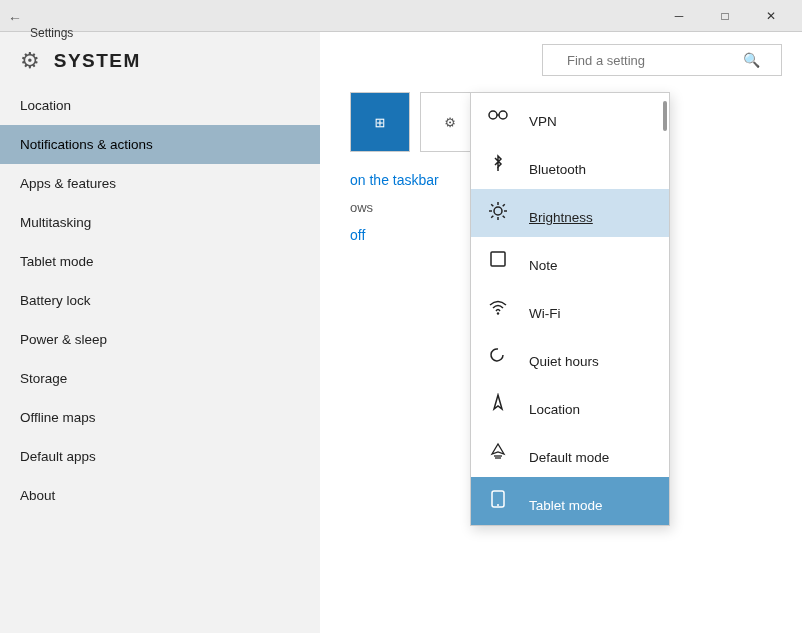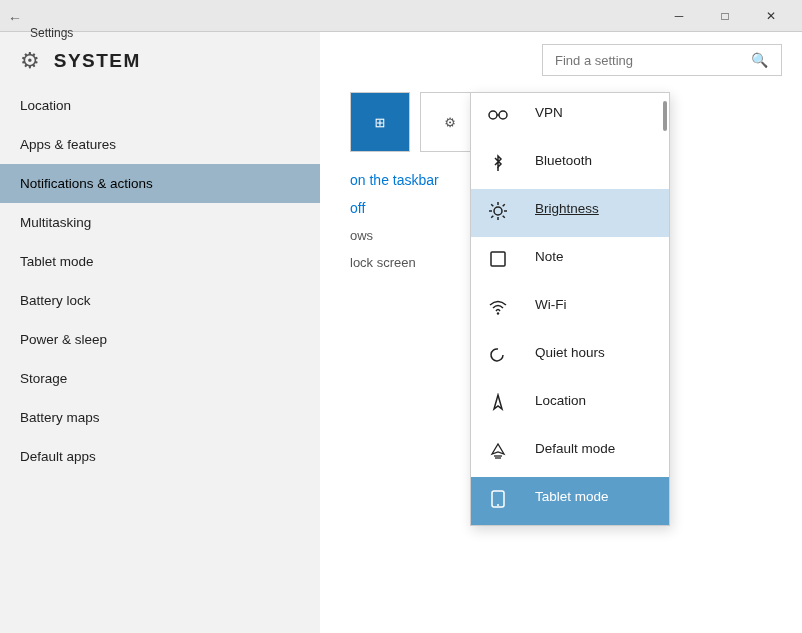--- a/index.html
+++ b/index.html
@@ -105,7 +105,7 @@
       background: #fff;
       width: 240px;
       height: 32px;
-      padding: 0 12px;
+      padding: 0 24px;
     }
     .search-input {
       border: none;

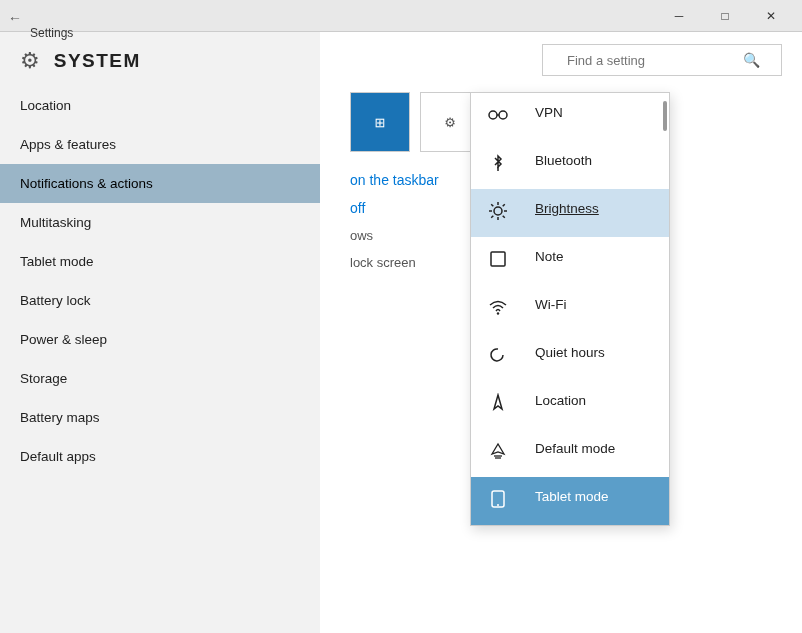--- a/index.html
+++ b/index.html
@@ -170,12 +170,12 @@
     }
     .dropdown-item {
       display: flex;
-      align-items: flex-start;
+      align-items: flex-end;
       padding: 12px 16px;
       font-size: 13.5px;
       color: #222;
       cursor: pointer;
-      gap: 26px;
+      gap: 20px;
     }
     .dropdown-item.highlighted {
       background: #cce0ef;

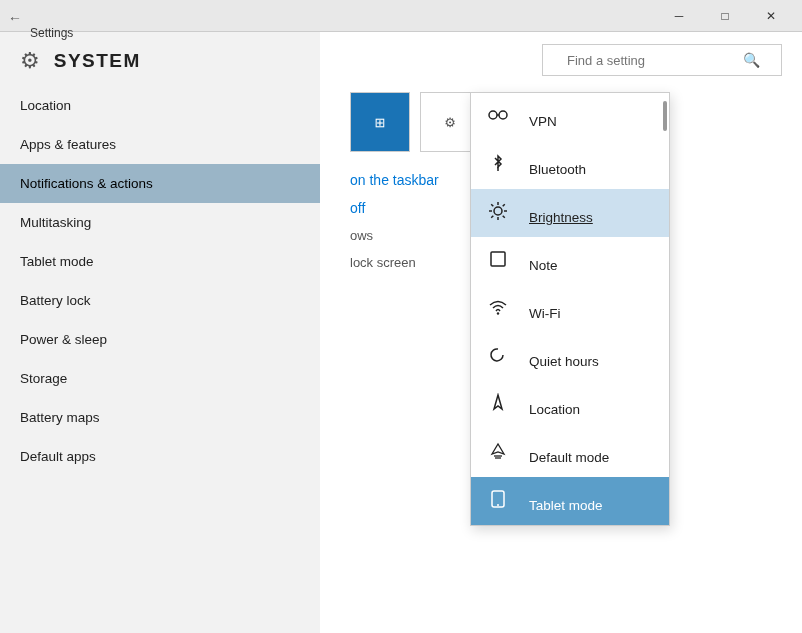--- a/index.html
+++ b/index.html
@@ -231,8 +231,8 @@
     </div>
     <div id="nav-list">
         <div class="nav-item">Location</div>
+        <div class="nav-item active">Notifications &amp; actions</div>
         <div class="nav-item">Apps &amp; features</div>
-        <div class="nav-item active">Notifications &amp; actions</div>
         <div class="nav-item">Multitasking</div>
         <div class="nav-item">Tablet mode</div>
         <div class="nav-item">Battery lock</div>

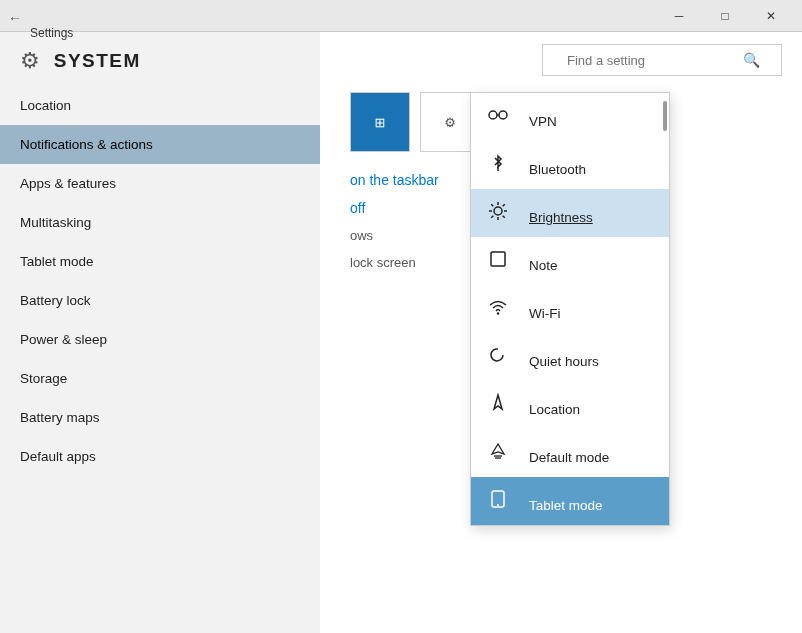--- a/index.html
+++ b/index.html
@@ -263,10 +263,10 @@
         <span class="link-text">on the taskbar</span>
       </div>
       <div class="content-section">
+        <span>ows</span>
+      </div>
+      <div class="content-section">
         <span class="link-text">off</span>
-      </div>
-      <div class="content-section">
-        <span>ows</span>
       </div>
       <div class="content-section">
         <span>lock screen</span>

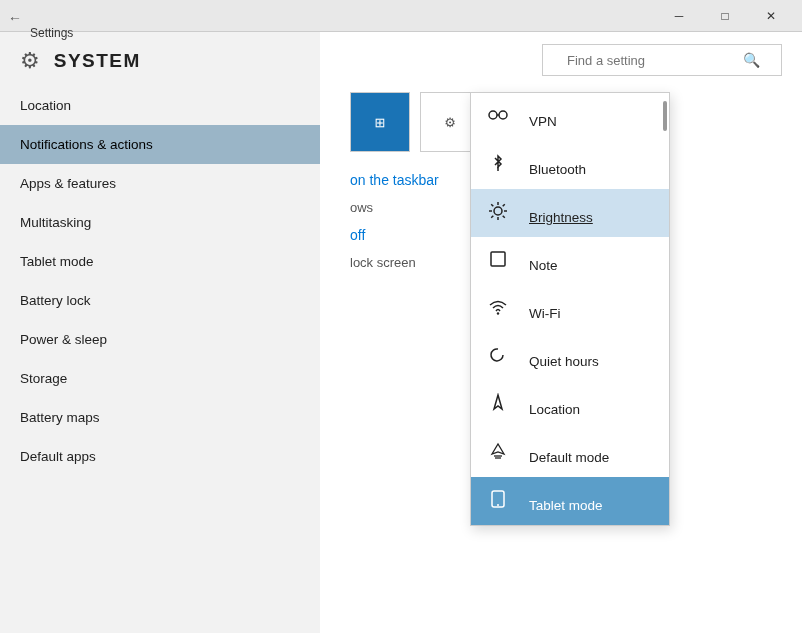--- a/index.html
+++ b/index.html
@@ -268,9 +268,6 @@
       <div class="content-section">
         <span class="link-text">off</span>
       </div>
-      <div class="content-section">
-        <span>lock screen</span>
-      </div>
     </div>
 
     <div class="dropdown-menu">

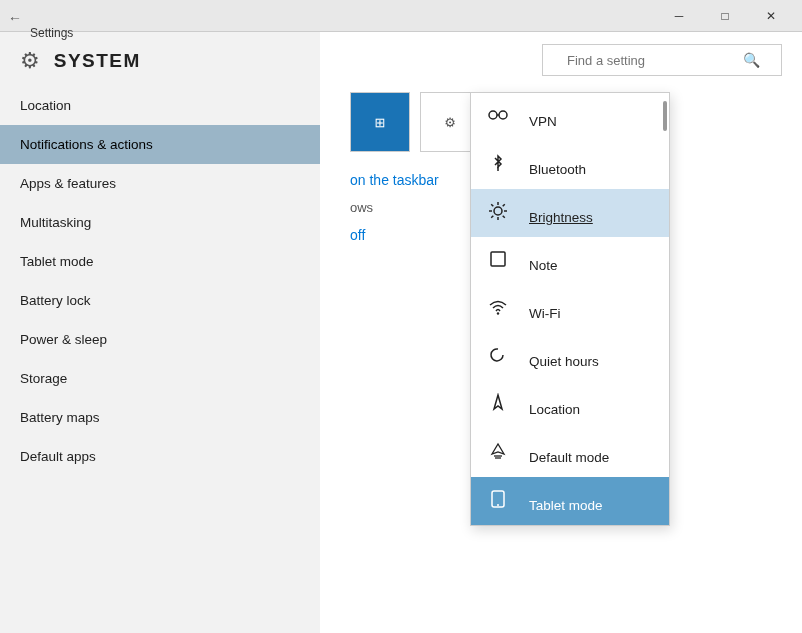--- a/index.html
+++ b/index.html
@@ -238,7 +238,7 @@
         <div class="nav-item">Battery lock</div>
         <div class="nav-item">Power &amp; sleep</div>
         <div class="nav-item">Storage</div>
-        <div class="nav-item">Battery maps</div>
+        <div class="nav-item">Offline maps</div>
         <div class="nav-item">Default apps</div>
       </div>
   </div>

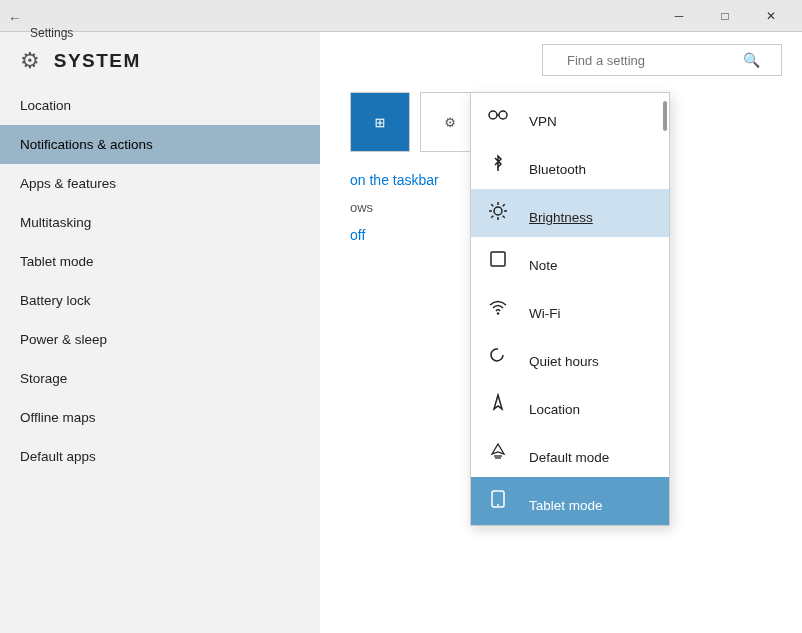--- a/index.html
+++ b/index.html
@@ -240,6 +240,7 @@
         <div class="nav-item">Storage</div>
         <div class="nav-item">Offline maps</div>
         <div class="nav-item">Default apps</div>
+        <div class="nav-item">About</div>
       </div>
   </div>
 

